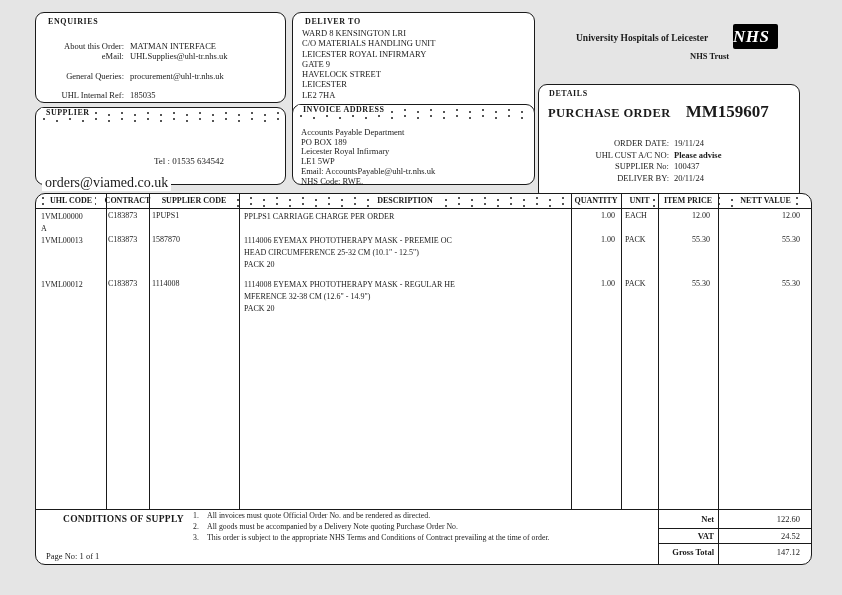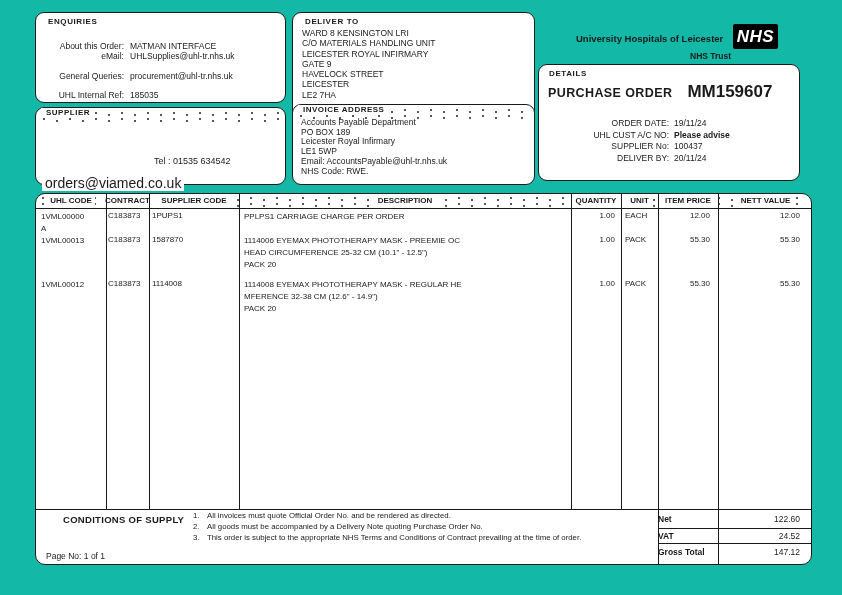--- a/index.html
+++ b/index.html
@@ -5,7 +5,7 @@
   * { box-sizing: border-box; margin: 0; padding: 0; }
   html,body { width:842px; height:595px; background:#fff; overflow:hidden;
     font-family:"Liberation Sans", sans-serif; color:#1a1a1a; font-size:9px; }
-  .page { position:relative; width:842px; height:595px; background:#14b8a6; }
+  .page { position:relative; width:842px; height:595px; background:#e5e5e5;font-family:Liberation Serif, serif; }
 
   .box { position:absolute; border:1.5px solid #1a1a1a; border-radius:9px; background:#fff; }
   .box-title { position:absolute; top:4px; left:12px; font-size:8px; font-weight:bold; letter-spacing:0.6px; white-space:nowrap; }

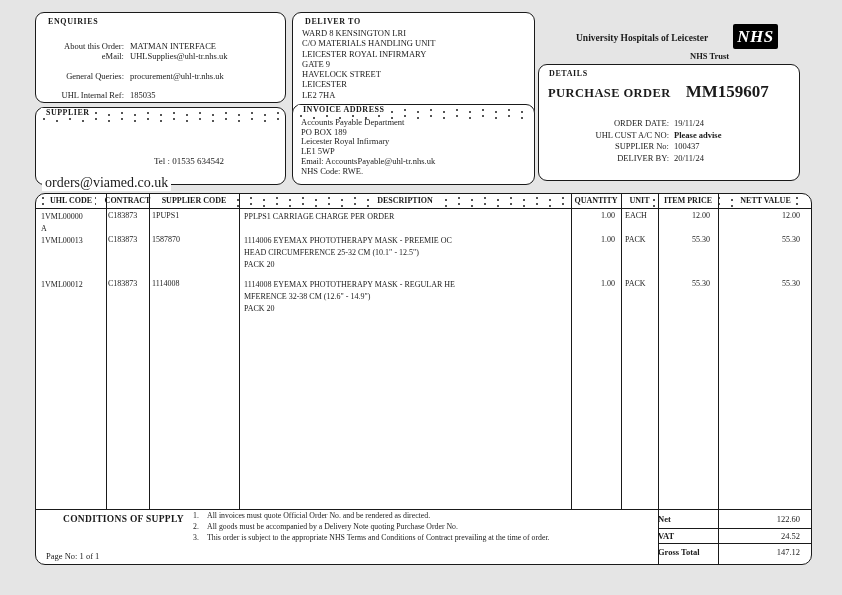--- a/index.html
+++ b/index.html
@@ -30,7 +30,7 @@
   
   .brand-org { position:absolute; left:576px; top:33px; font-size:9.5px; font-weight:bold; white-space:nowrap; }
   .nhs-logo { position:absolute; left:733px; top:24px; width:45px; height:25px; background:#000;
-    color:#fff; font-weight:bold; font-style:italic; font-size:17px; text-align:center;
+    color:#fff; font-weight:bold; font-style:italic; font-size:17px; text-align:left;
     line-height:25px; border-radius:2px; letter-spacing:0.5px; }
   .brand-trust { position:absolute; left:690px; top:51px; font-size:8.5px; font-weight:bold; white-space:nowrap; }
 

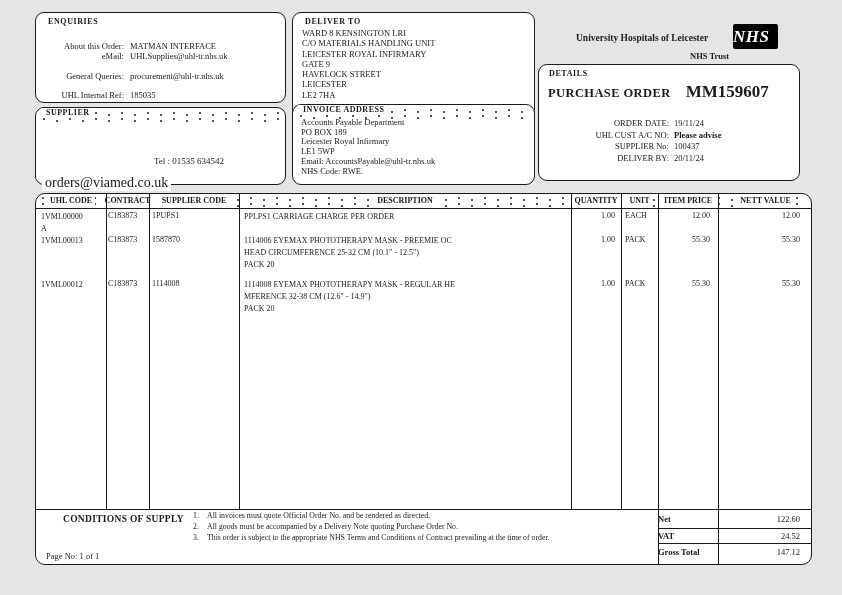--- a/index.html
+++ b/index.html
@@ -45,7 +45,7 @@
   #invoice .addr { top:13px; left:8px; line-height:9.7px; }
 
   
-  #details { left:538px; top:64px; width:262px; height:117px; }
+  #details { left:538px; top:84px; width:262px; height:117px; }
   .po-line { position:absolute; left:9px; top:17px; display:flex; align-items:baseline; white-space:nowrap; }
   .po-label { font-size:12.5px; font-weight:bold; letter-spacing:0.4px; }
   .po-number { font-size:17px; font-weight:bold; margin-left:15px; }

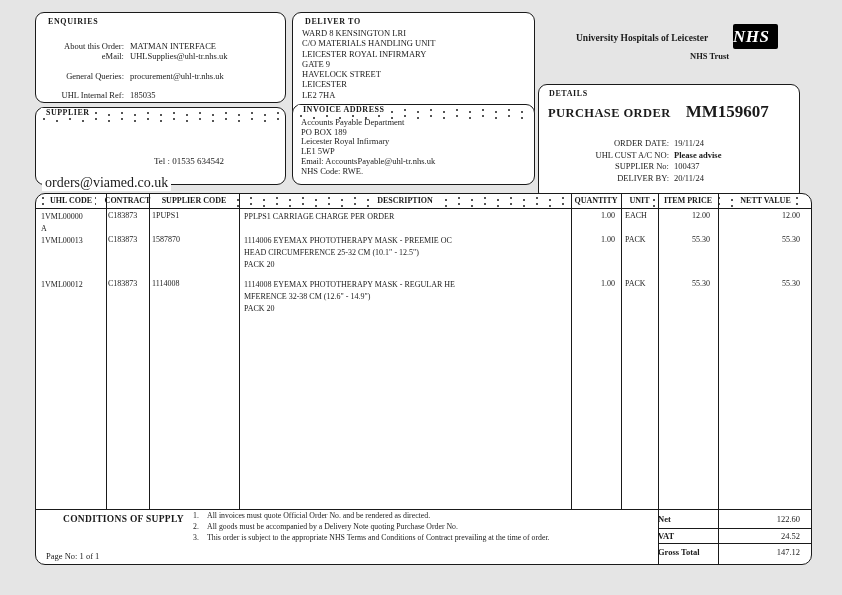--- a/index.html
+++ b/index.html
@@ -42,7 +42,7 @@
 
   
   #invoice { left:292px; top:104px; width:243px; height:81px; }
-  #invoice .addr { top:13px; left:8px; line-height:9.7px; }
+  #invoice .addr { top:23px; left:8px; line-height:9.7px; }
 
   
   #details { left:538px; top:84px; width:262px; height:117px; }

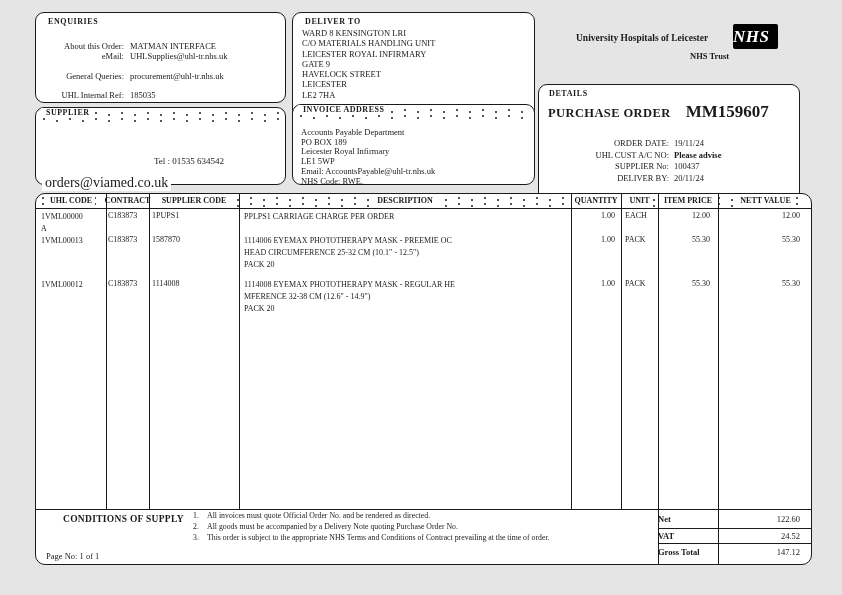--- a/index.html
+++ b/index.html
@@ -80,7 +80,7 @@
   .cond-num { width:14px; }
   .cond-text { width:388px; }
   .page-no { position:absolute; left:10px; top:357px; font-size:8.5px; white-space:nowrap;text-align:right; }
-  .tot-label { position:absolute; left:622px; width:56px; font-size:8.5px; font-weight:bold; }
+  .tot-label { position:absolute; left:622px; width:56px; text-align:right; font-size:8.5px; font-weight:bold; }
   .tot-value { position:absolute; left:684px; width:80px; text-align:right; font-size:8.5px; }
 </style>
 </head>

